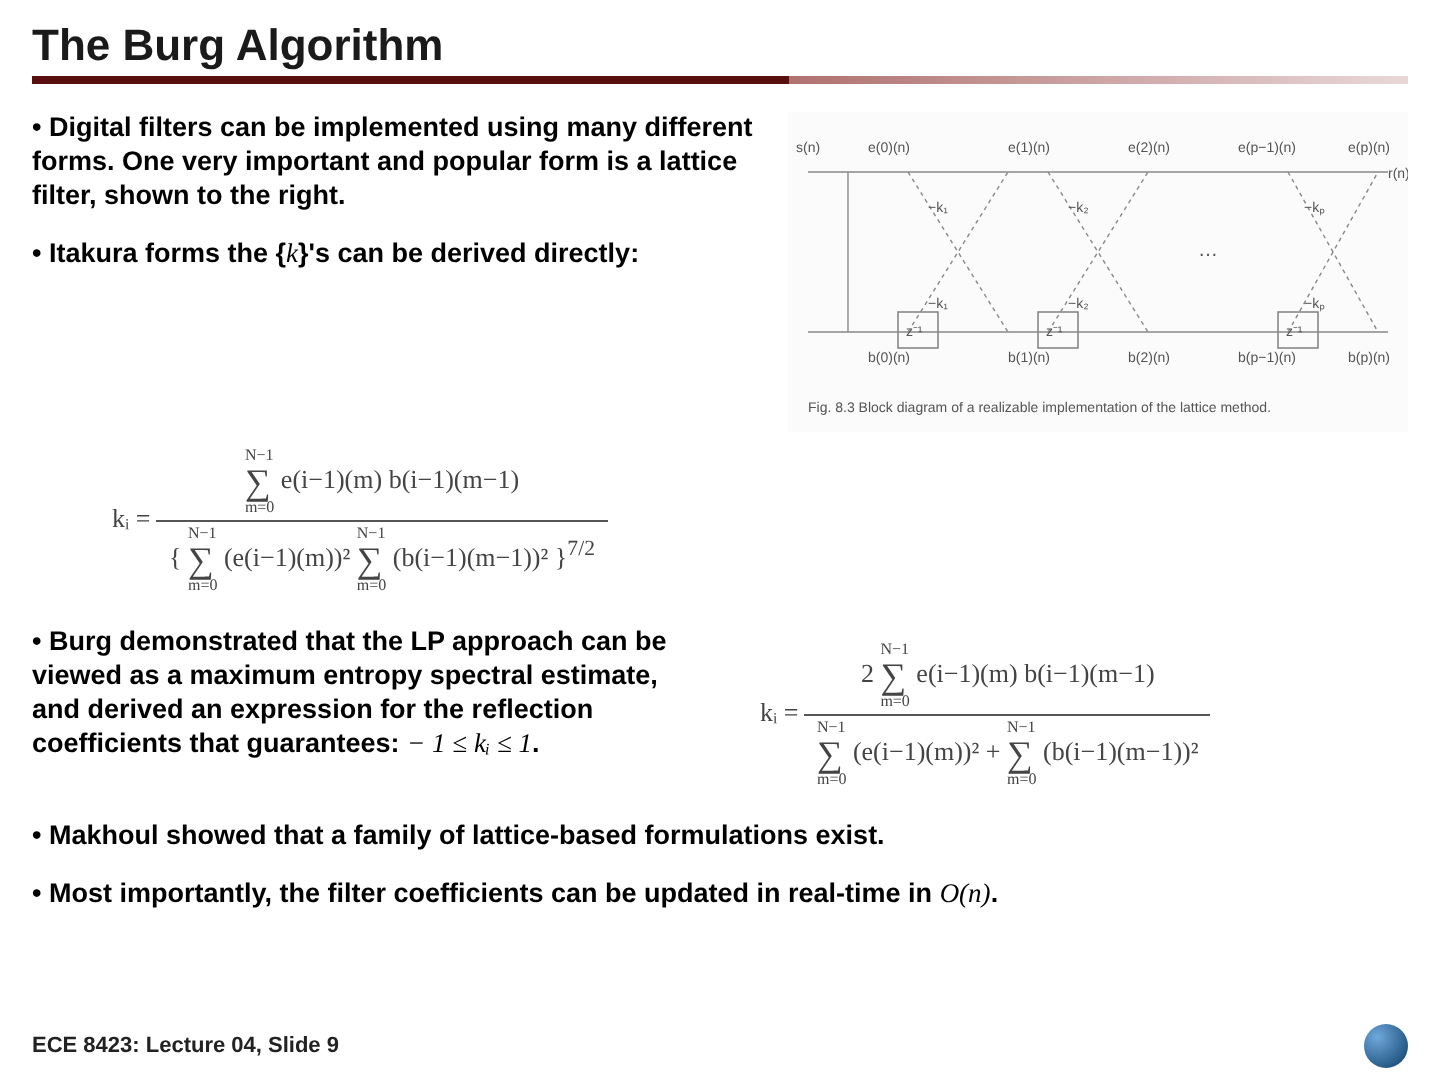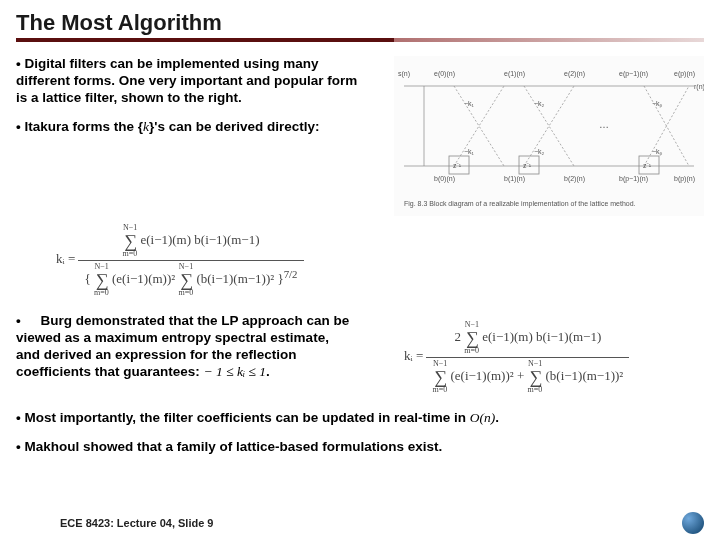--- a/index.html
+++ b/index.html
@@ -56,7 +56,7 @@
 </head>
 <body>
 
-<div class="title">The Most Algorithm</div>
+<div class="title">The Burg Algorithm</div>
 <div class="title-rule"></div>
 
 <div class="row">

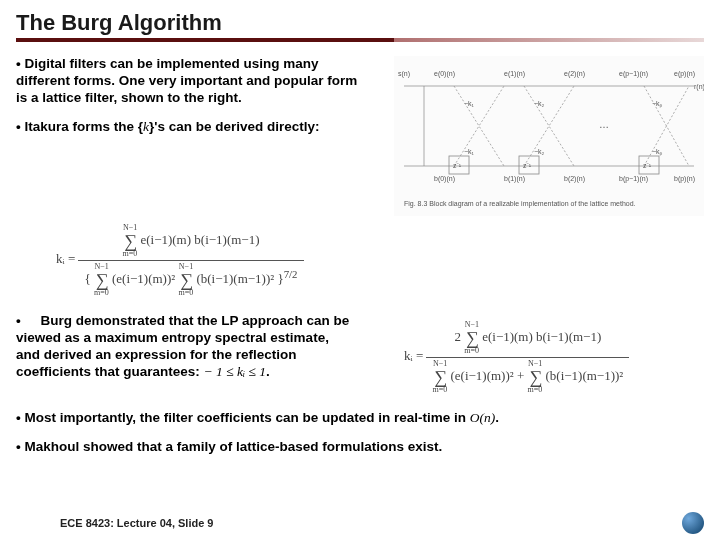--- a/index.html
+++ b/index.html
@@ -18,7 +18,7 @@
     background: linear-gradient(to right, #5a0f0f 0%, #5a0f0f 55%, #b07070 55%, #e8d8d8 100%);
     margin-bottom: 14px;
   }
-  .row { display: flex; gap: 28px; }
+  .row { display: flex; gap: 4px; }
   .bullets { list-style: none; }
   .bullets > li { margin-bottom: 12px; font-size: 13.5px; line-height: 1.25; font-weight: bold; }
   .bullets > li::before { content: "• "; font-weight: bold; }

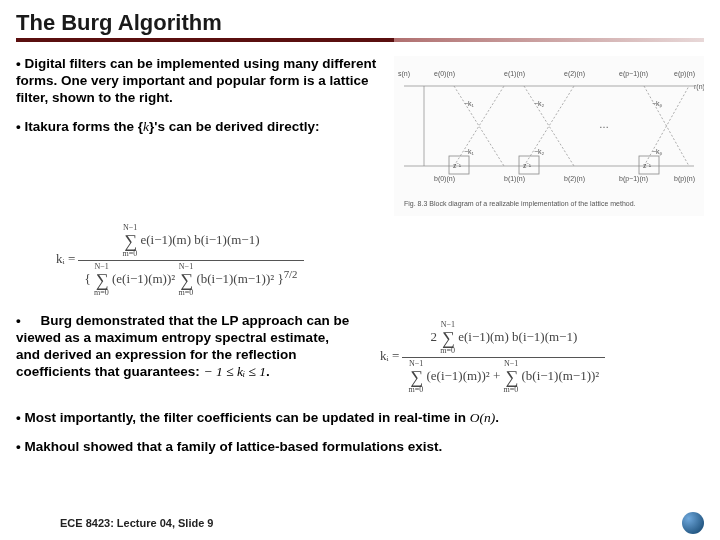--- a/index.html
+++ b/index.html
@@ -36,7 +36,7 @@
   .frac { display: inline-block; text-align: center; vertical-align: middle; }
   .frac .num { display: block; border-bottom: 1px solid #555; padding: 2px 6px; }
   .frac .den { display: block; padding: 2px 6px; }
-  .sum { display: inline-block; text-align: right; vertical-align: middle; font-size: 11px; line-height: 1; }
+  .sum { display: inline-block; text-align: left; vertical-align: middle; font-size: 11px; line-height: 1; }
   .sum .top { font-size: 8px; display:block; }
   .sum .sig { font-size: 18px; display:block; }
   .sum .bot { font-size: 8px; display:block; }

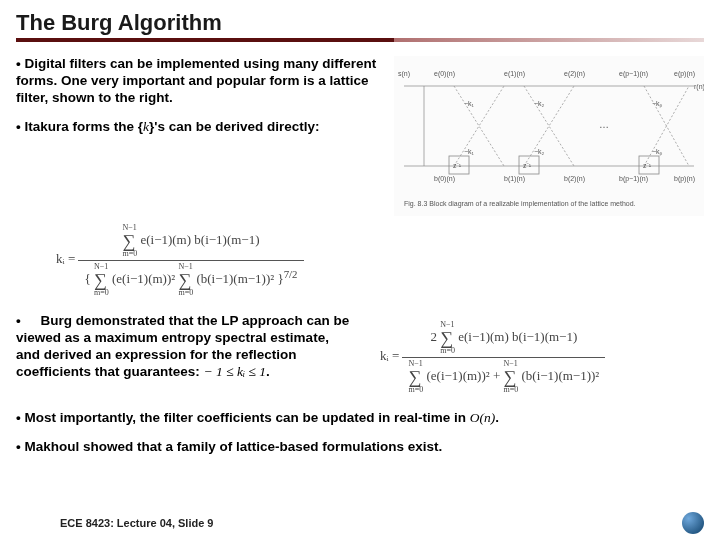--- a/index.html
+++ b/index.html
@@ -22,7 +22,7 @@
   .bullets { list-style: none; }
   .bullets > li { margin-bottom: 12px; font-size: 13.5px; line-height: 1.25; font-weight: bold; }
   .bullets > li::before { content: "• "; font-weight: bold; }
-  .bullets .sub { font-weight: bold; margin-left: 16px; }
+  .bullets .sub { font-weight: bold; }
   .diagram {
     width: 310px; height: 160px; flex: 0 0 310px;
     background: #fbfbfb;

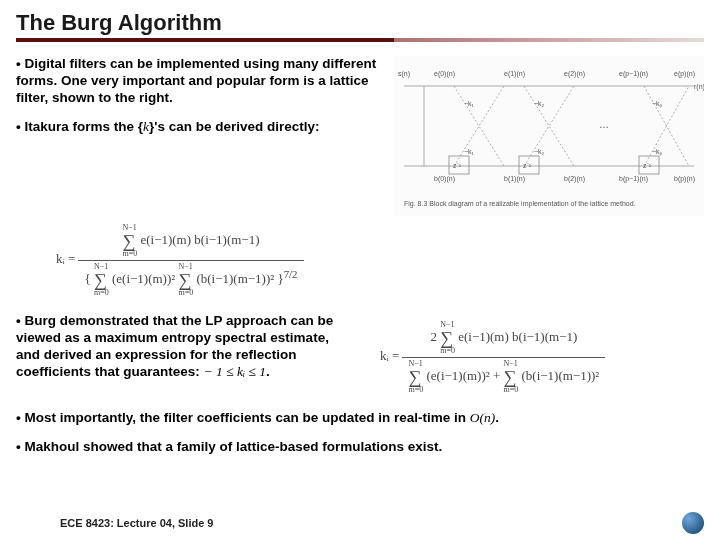--- a/index.html
+++ b/index.html
@@ -158,10 +158,10 @@
 </div>
 
 <ul class="bullets">
+  <li>Makhoul showed that a family of lattice-based formulations exist.</li>
   <li>
     <span>Most importantly, the filter coefficients can be updated in real-time in </span><span class="inline-math">O(n)</span><span>.</span>
   </li>
-  <li>Makhoul showed that a family of lattice-based formulations exist.</li>
 </ul>
 
 <div class="footer">

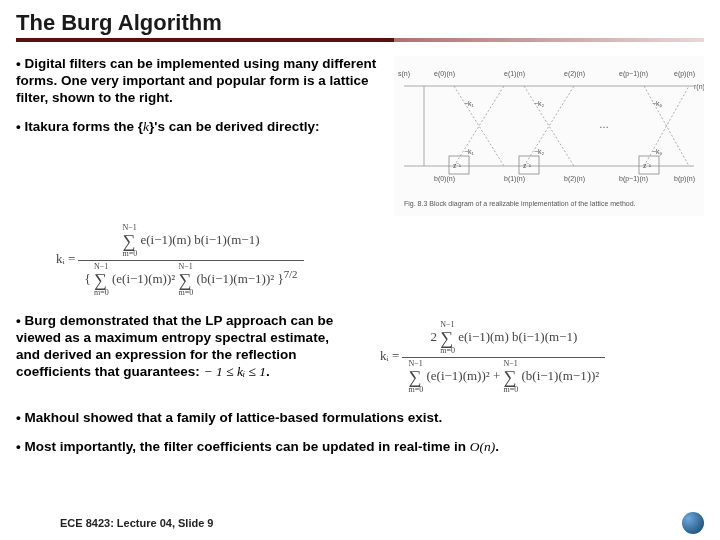--- a/index.html
+++ b/index.html
@@ -44,7 +44,7 @@
   .footer {
     position: absolute; bottom: 6px; left: 16px; right: 16px;
     font-size: 11px; font-weight: bold; color: #222;
-    display: flex; justify-content: space-between; align-items: center; margin-left: 44px;
+    display: flex; justify-content: space-between; align-items: center;
   }
   .globe {
     width: 22px; height: 22px; border-radius: 50%;

